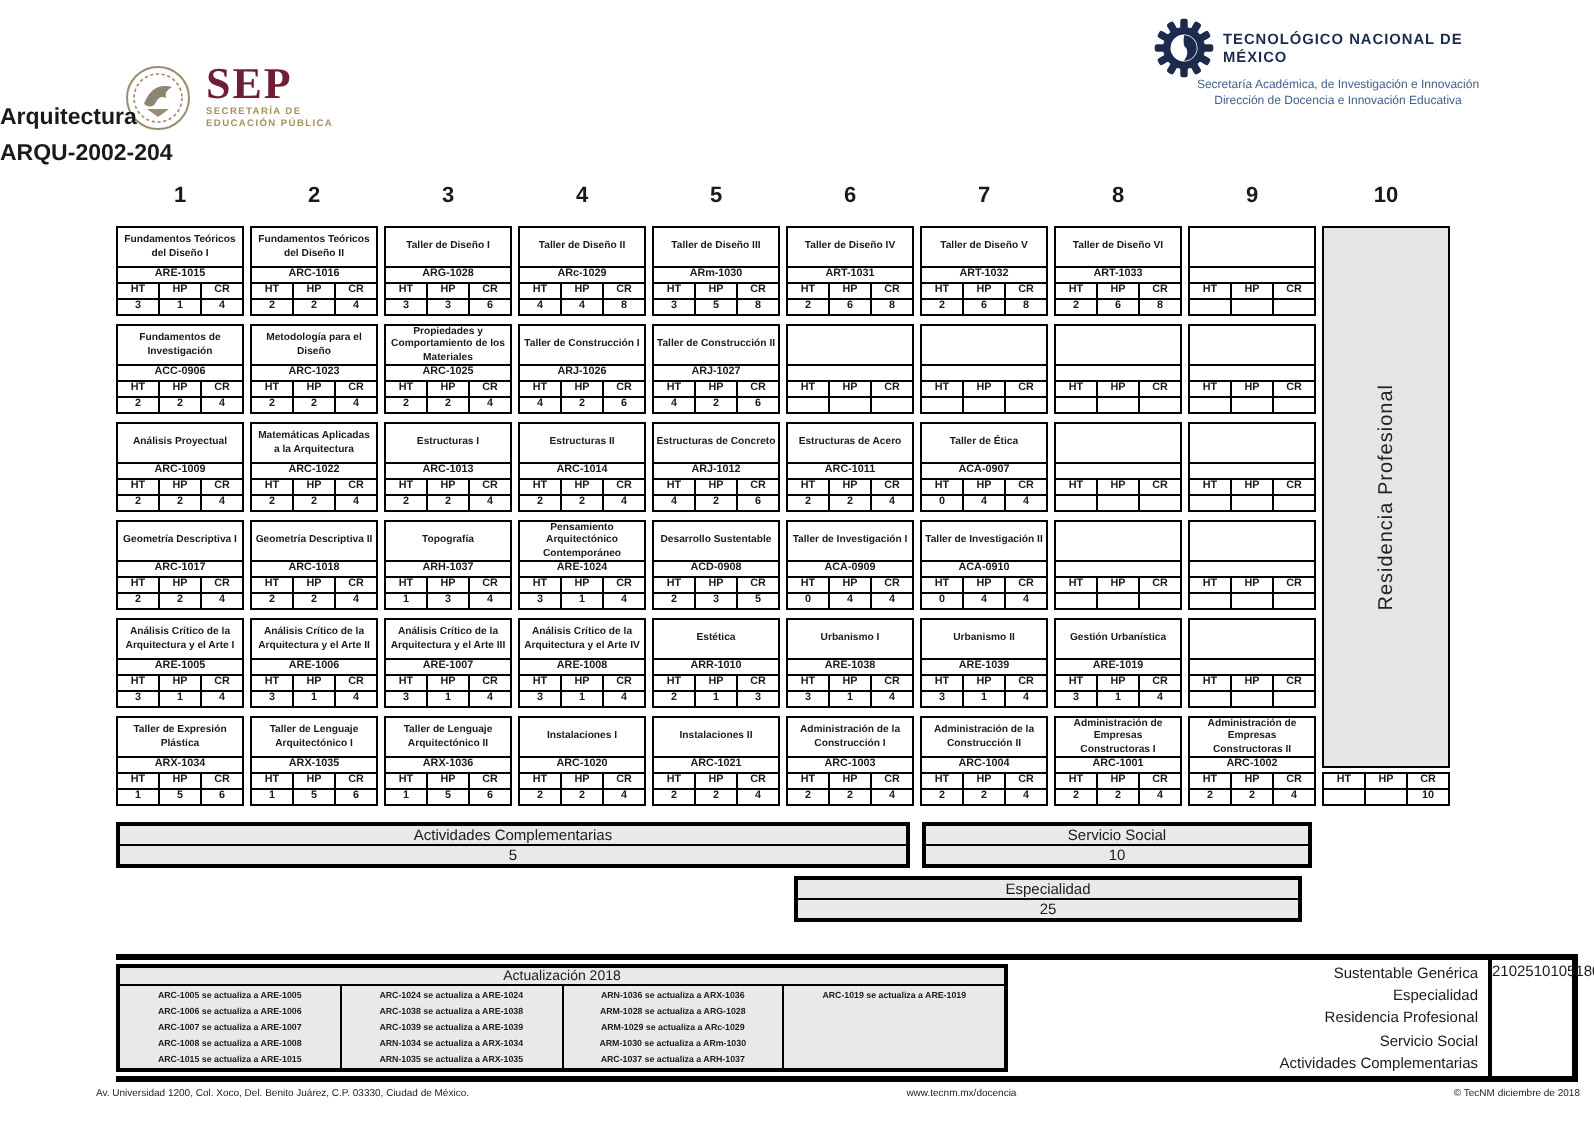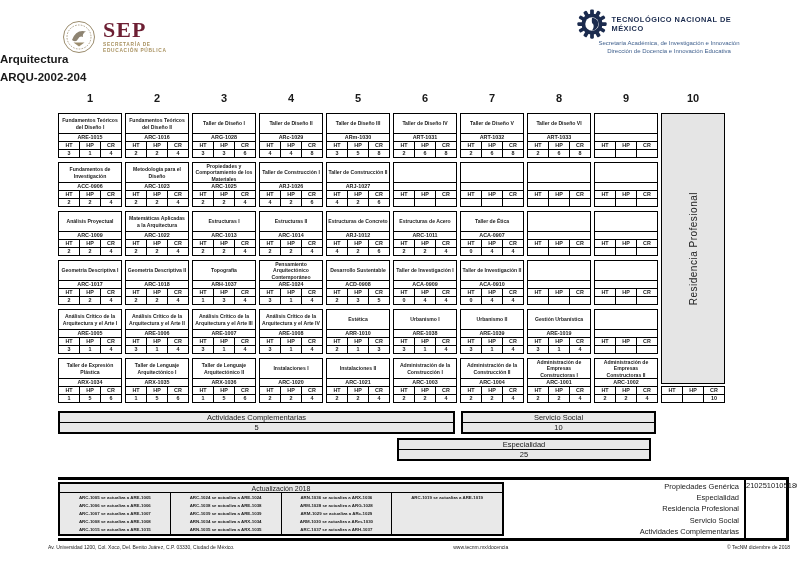--- a/index.html
+++ b/index.html
@@ -7,7 +7,7 @@
   .page { position:relative; width:797px; height:563px; background:#fff; color:#1a1a1a; overflow:hidden; margin:0 auto; }
 
   
-  .sep-block { position:absolute; left:62px; top:20px; display:flex; align-items:flex-start;justify-content:center; }
+  .sep-block { position:absolute; left:62px; top:32px; display:flex; align-items:flex-start;justify-content:center; }
   .sep-text { margin-left:7px; }
   .sep-name { font-family:"Liberation Serif", serif; font-weight:bold; font-size:22px; line-height:20px; color:#6d1f33; letter-spacing:1px; }
   .sep-sub { margin-top:2px; width:70px; font-size:4.8px; line-height:6px; font-weight:bold; letter-spacing:0.7px; color:#a8915f; }

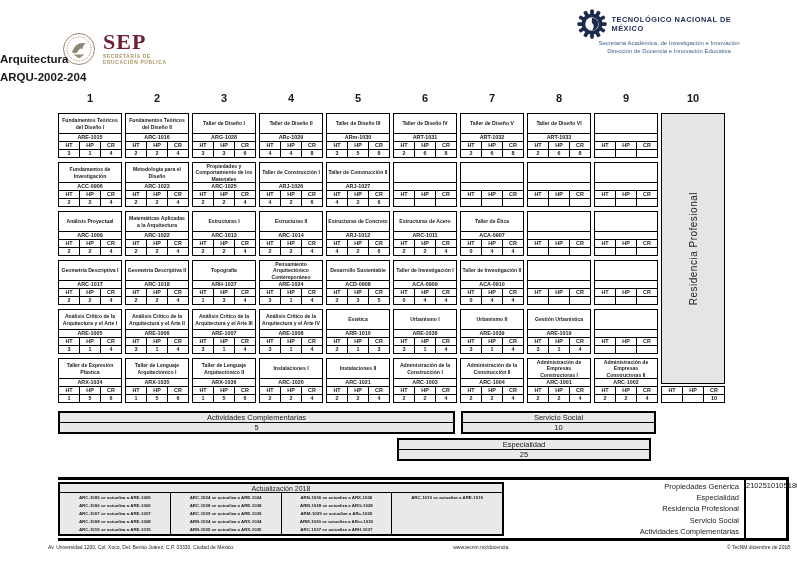--- a/index.html
+++ b/index.html
@@ -1074,7 +1074,7 @@
     </div>
     <div class="totals">
       <div class="tlabels" id="total-labels">
-          <div class="trow">Propiedades Genérica</div>
+          <div class="trow">Sustentable Genérica</div>
           <div class="trow">Especialidad</div>
           <div class="trow">Residencia Profesional</div>
           <div class="trow">Servicio Social</div>

